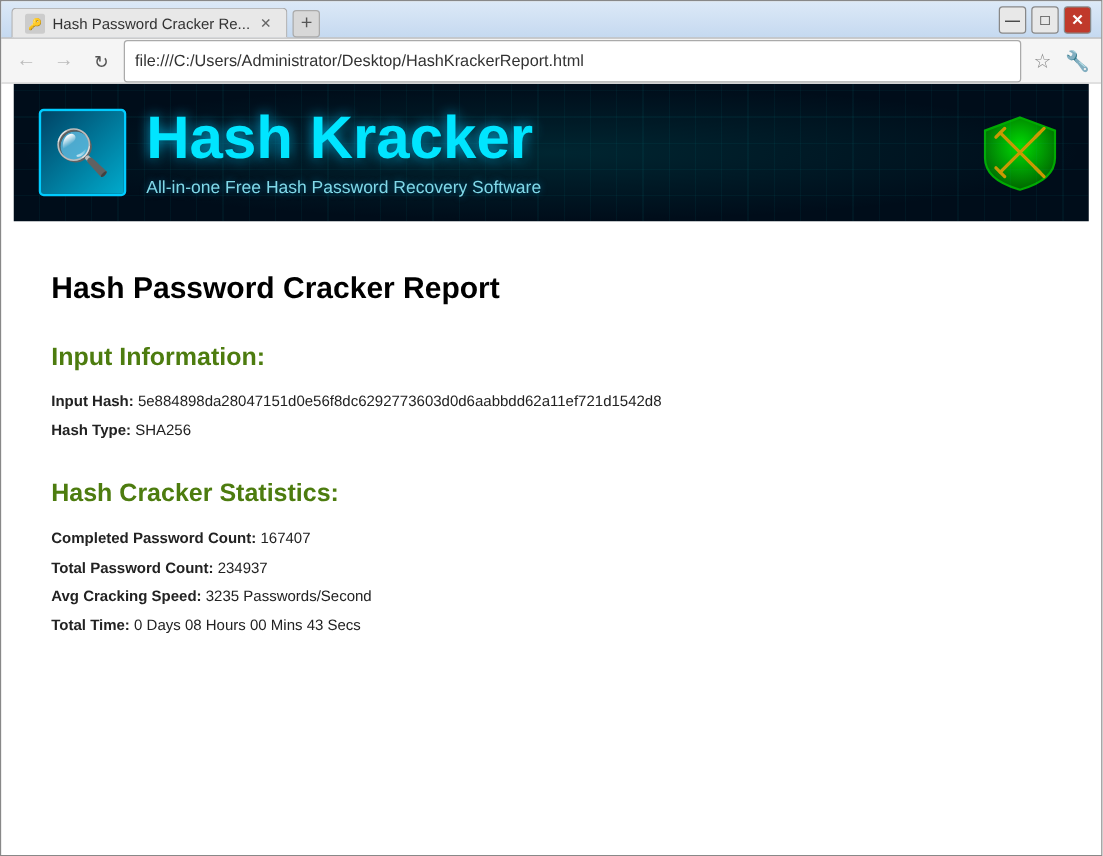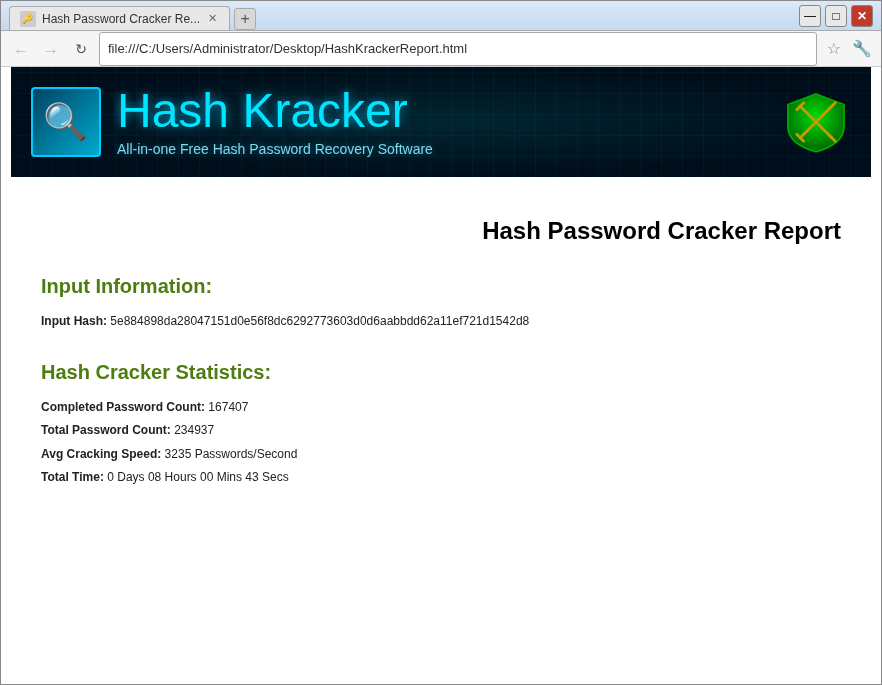--- a/index.html
+++ b/index.html
@@ -241,7 +241,7 @@
 
     .banner-title {
       font-size: 48px;
-      font-weight: normal;
+      font-weight: bold;
       color: #00e5ff;
       text-shadow: 0 0 10px rgba(0,200,255,0.8), 2px 2px 4px rgba(0,0,0,0.8);
       font-family: Arial, sans-serif;

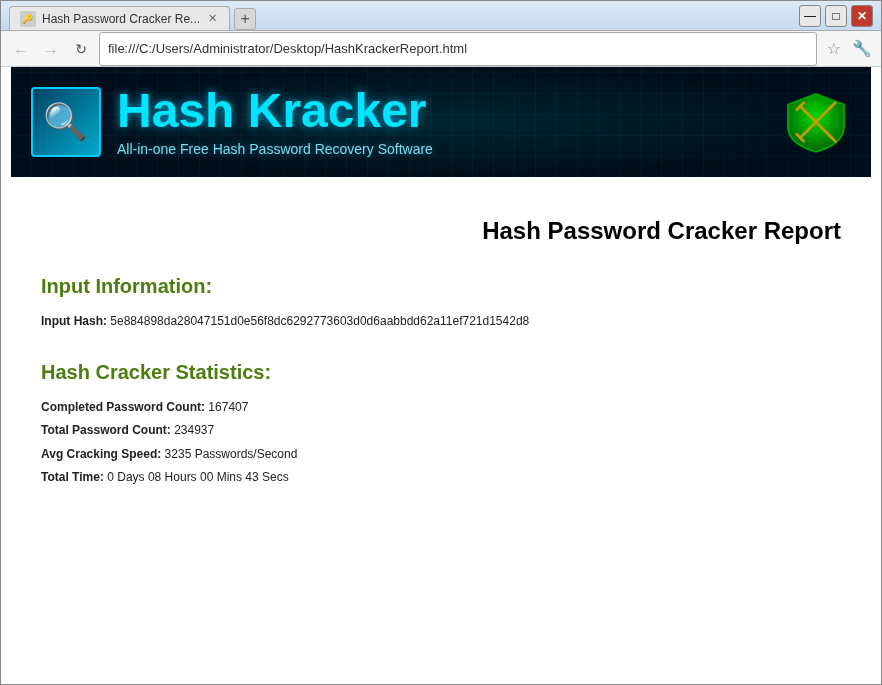--- a/index.html
+++ b/index.html
@@ -267,7 +267,7 @@
     }
 
     .report-title {
-      text-align: right;
+      text-align: left;
       font-size: 24px;
       font-weight: bold;
       color: #000;

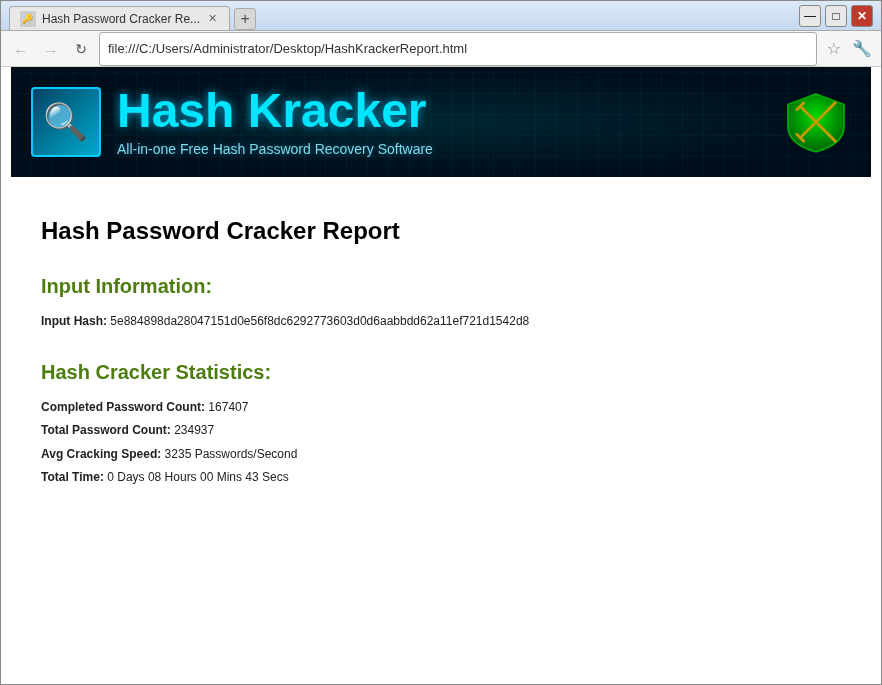--- a/index.html
+++ b/index.html
@@ -375,6 +375,10 @@
             <span class="info-label">Input Hash:</span>
             <span>5e884898da28047151d0e56f8dc6292773603d0d6aabbdd62a11ef721d1542d8</span>
           </div>
+          <div class="info-row">
+            <span class="info-label">Hash Type:</span>
+            <span>SHA256</span>
+          </div>
         </div>
 
         <div class="stats-section">

